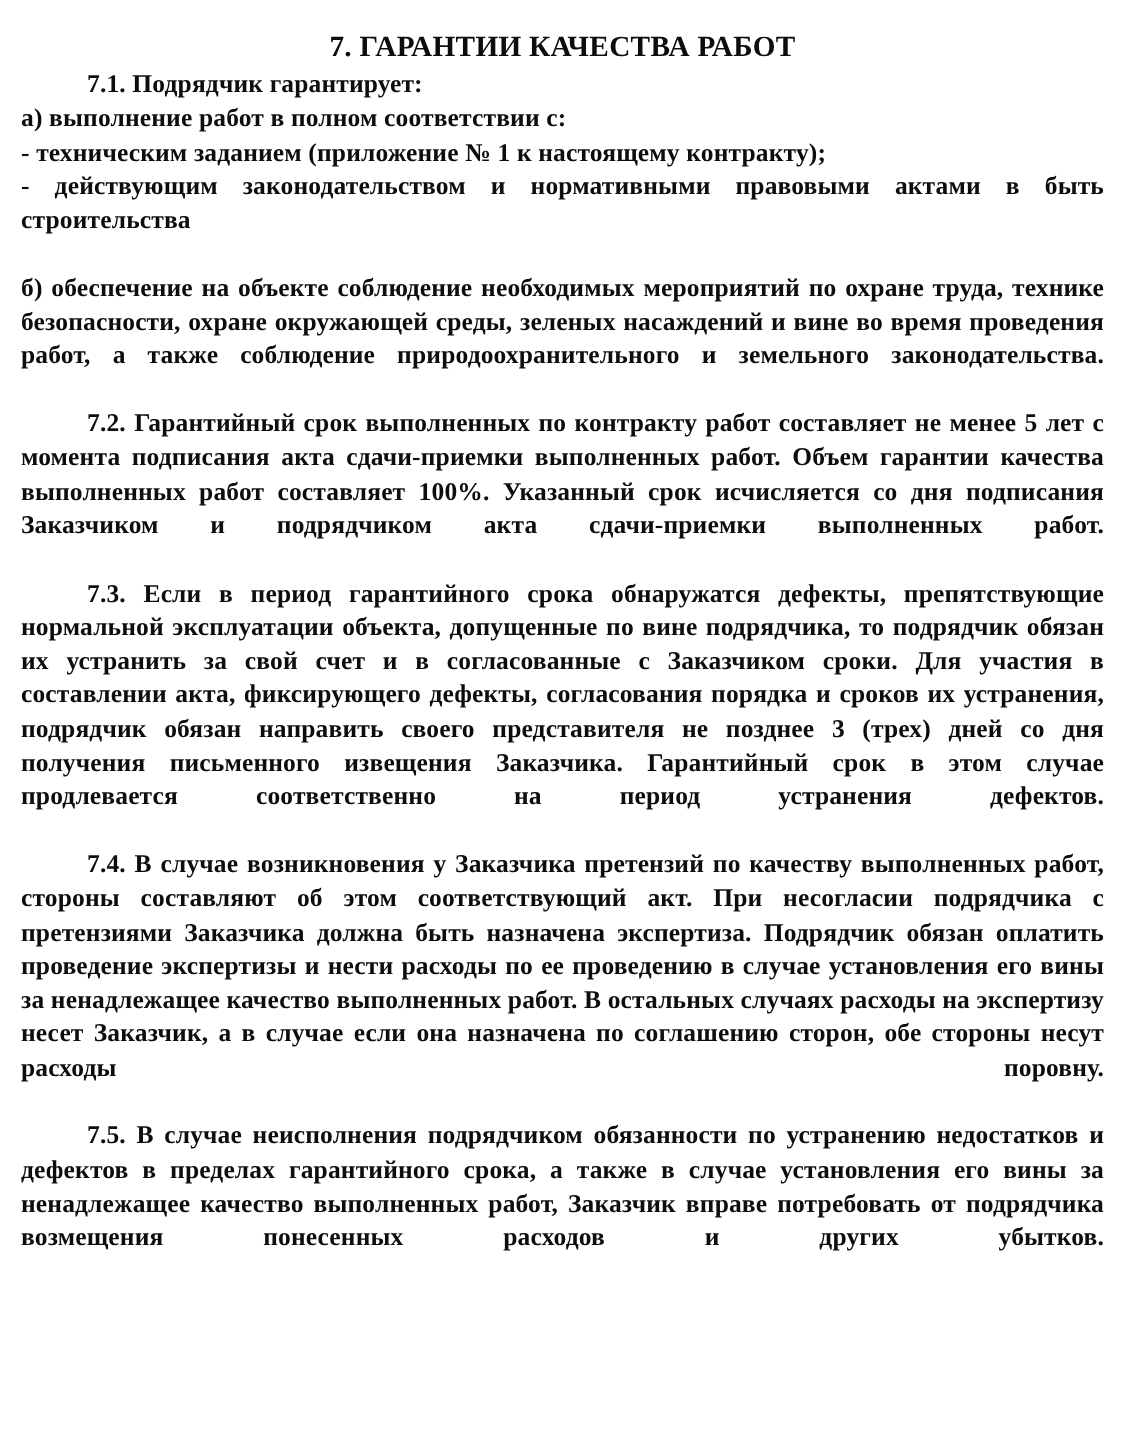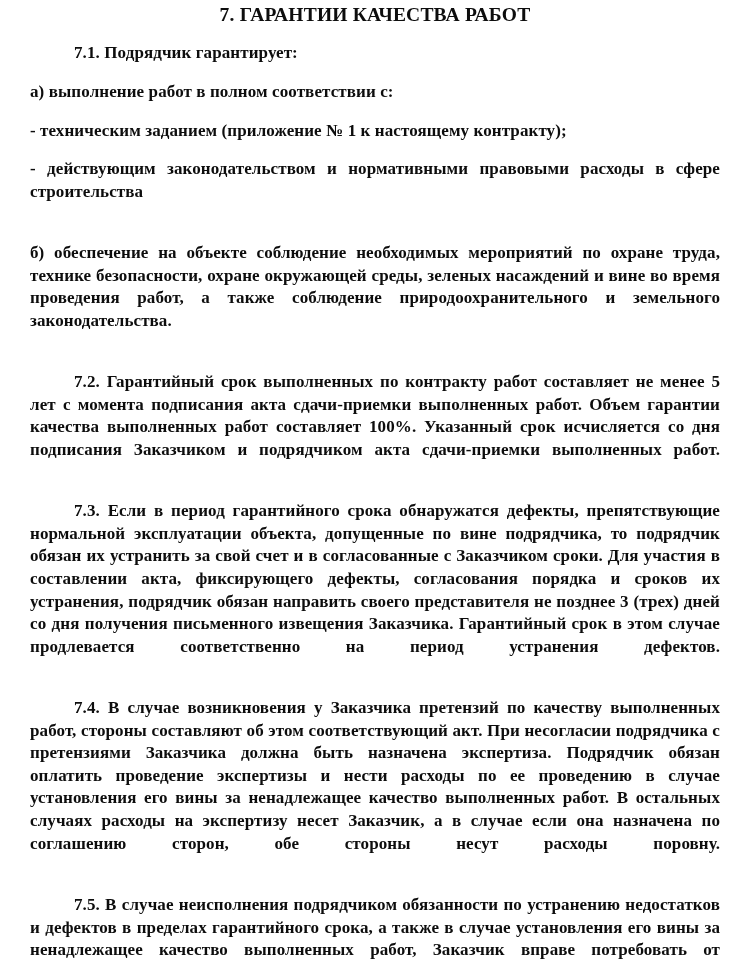--- a/index.html
+++ b/index.html
@@ -18,7 +18,7 @@
     width: 750px;
     height: 772px;
     box-sizing: border-box;
-    padding: 3px 14px 0 14px;
+    padding: 20px 14px 0 14px;
     position: relative;
   }
   .doc-title {

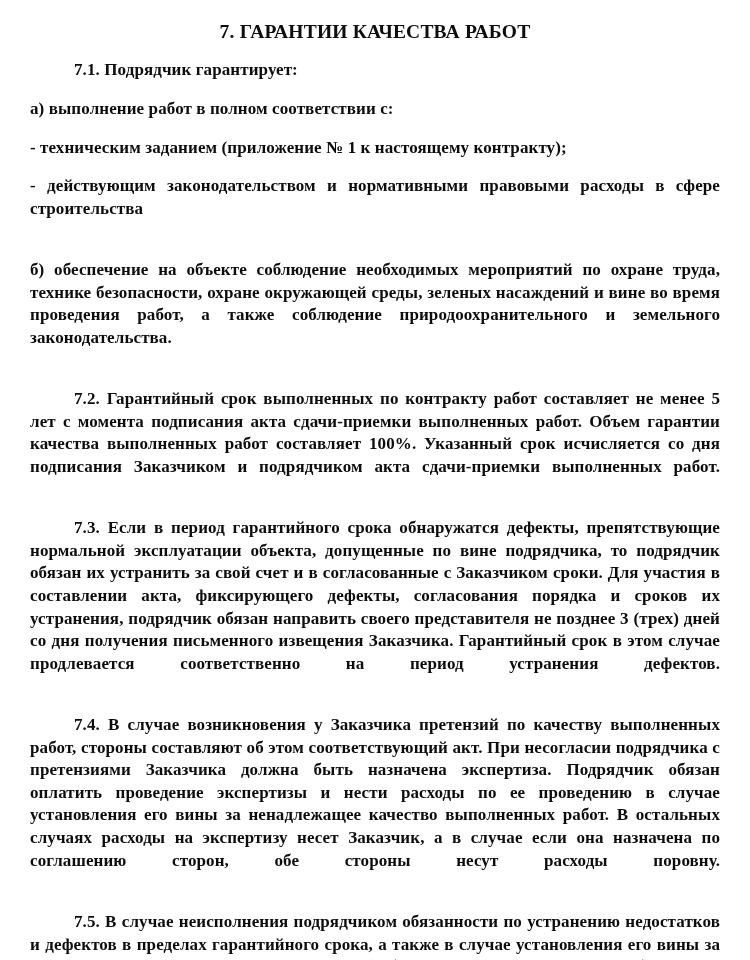--- a/index.html
+++ b/index.html
@@ -30,7 +30,7 @@
     line-height: 1.2;
   }
   p.para {
-    margin: 16px;
+    margin: 0;
     font-size: 17px;
     line-height: 1.33;
     text-align: justify;

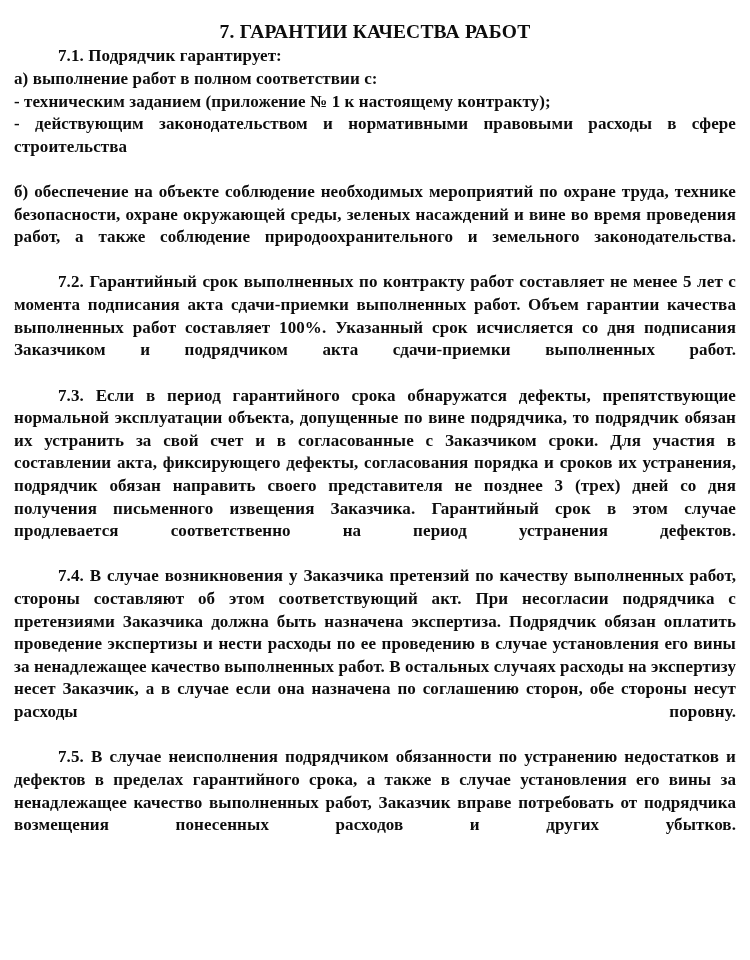--- a/index.html
+++ b/index.html
@@ -61,7 +61,7 @@
   <p class="para indent">7.1. Подрядчик гарантирует:</p>
   <p class="para">а) выполнение работ в полном соответствии с:</p>
   <p class="para">- техническим заданием (приложение № 1 к настоящему контракту);</p>
-  <p class="para stretch">- действующим законодательством и нормативными правовыми расходы в сфере строительства</p>
+  <p class="para stretch">- действующим законодательством и нормативными правовыми актами в быть строительства</p>
   <p class="para stretch">б) обеспечение на объекте соблюдение необходимых мероприятий по охране труда, технике безопасности, охране окружающей среды, зеленых насаждений и вине во время проведения работ, а также соблюдение природоохранительного и земельного законодательства.</p>
   <p class="para indent stretch">7.2. Гарантийный срок выполненных по контракту работ составляет не менее 5 лет с момента подписания акта сдачи-приемки выполненных работ. Объем гарантии качества выполненных работ составляет 100%. Указанный срок исчисляется со дня подписания Заказчиком и подрядчиком акта сдачи-приемки выполненных работ.</p>
   <p class="para indent stretch">7.3. Если в период гарантийного срока обнаружатся дефекты, препятствующие нормальной эксплуатации объекта, допущенные по вине подрядчика, то подрядчик обязан их устранить за свой счет и в согласованные с Заказчиком сроки. Для участия в составлении акта, фиксирующего дефекты, согласования порядка и сроков их устранения, подрядчик обязан направить своего представителя не позднее 3 (трех) дней со дня получения письменного извещения Заказчика. Гарантийный срок в этом случае продлевается соответственно на период устранения дефектов.</p>

